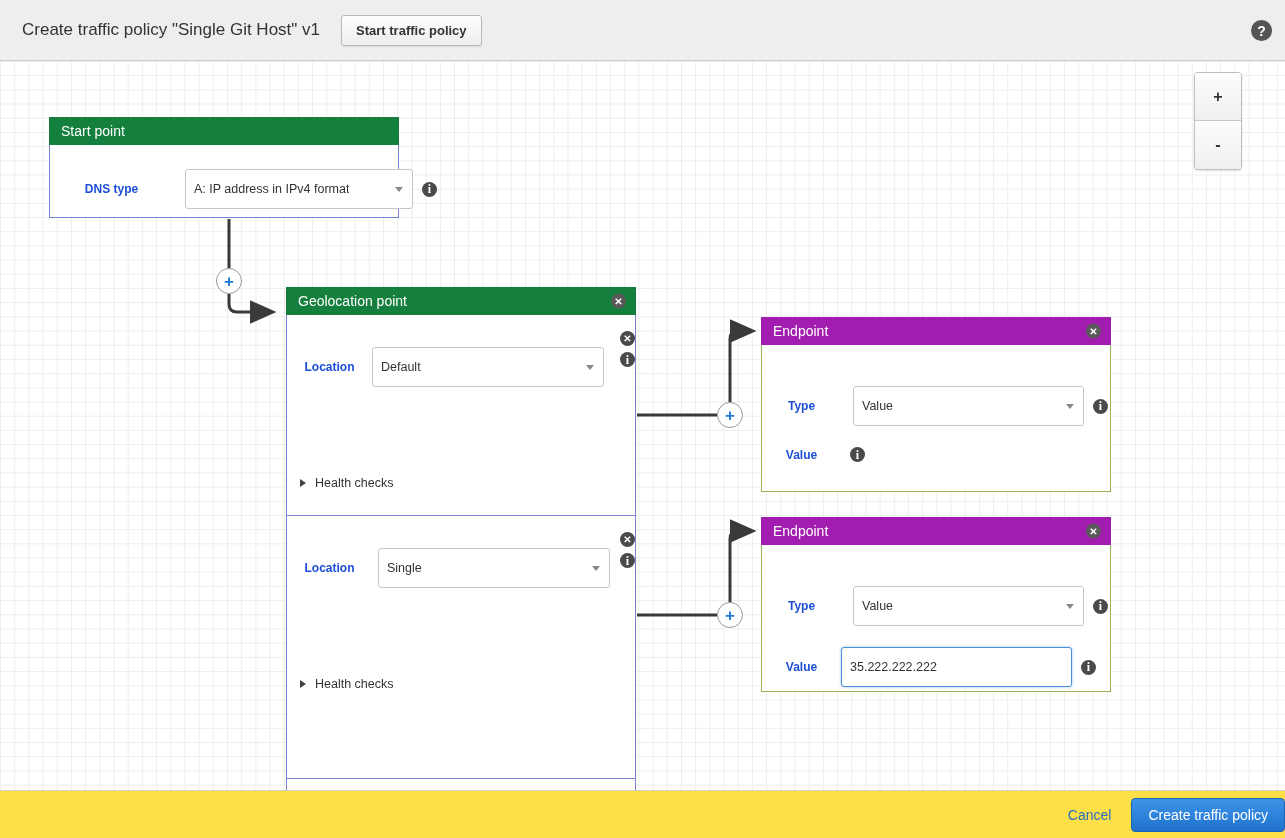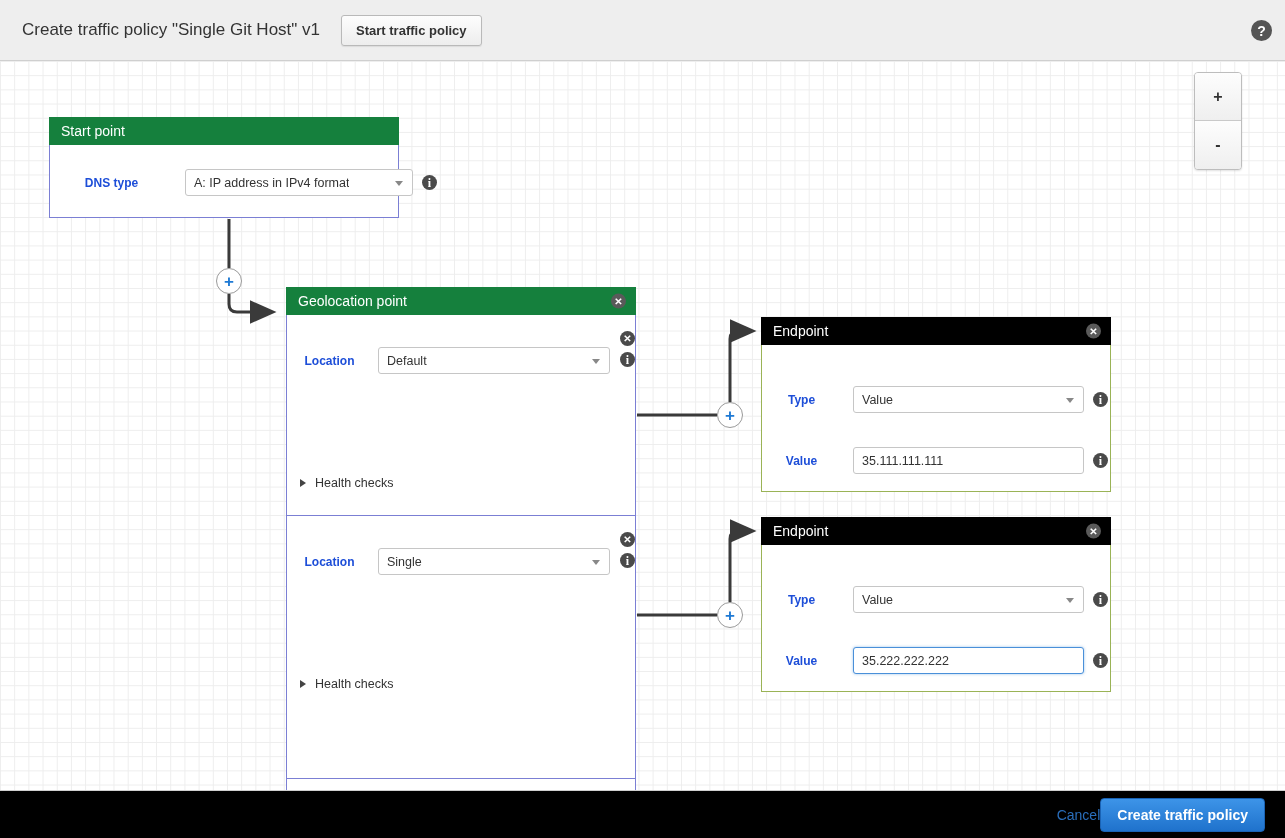--- a/index.html
+++ b/index.html
@@ -98,7 +98,7 @@
     text-align: center; white-space: nowrap;
   }
   .field {
-    height: 27px; border: 1px solid #c6c6c6; border-radius: 3px;
+    height: 40px; border: 1px solid #c6c6c6; border-radius: 3px;
     background: #fff; display: flex; align-items: center;
     padding: 0 8px; font-size: 12.5px; color: #333;
     position: relative; cursor: pointer;

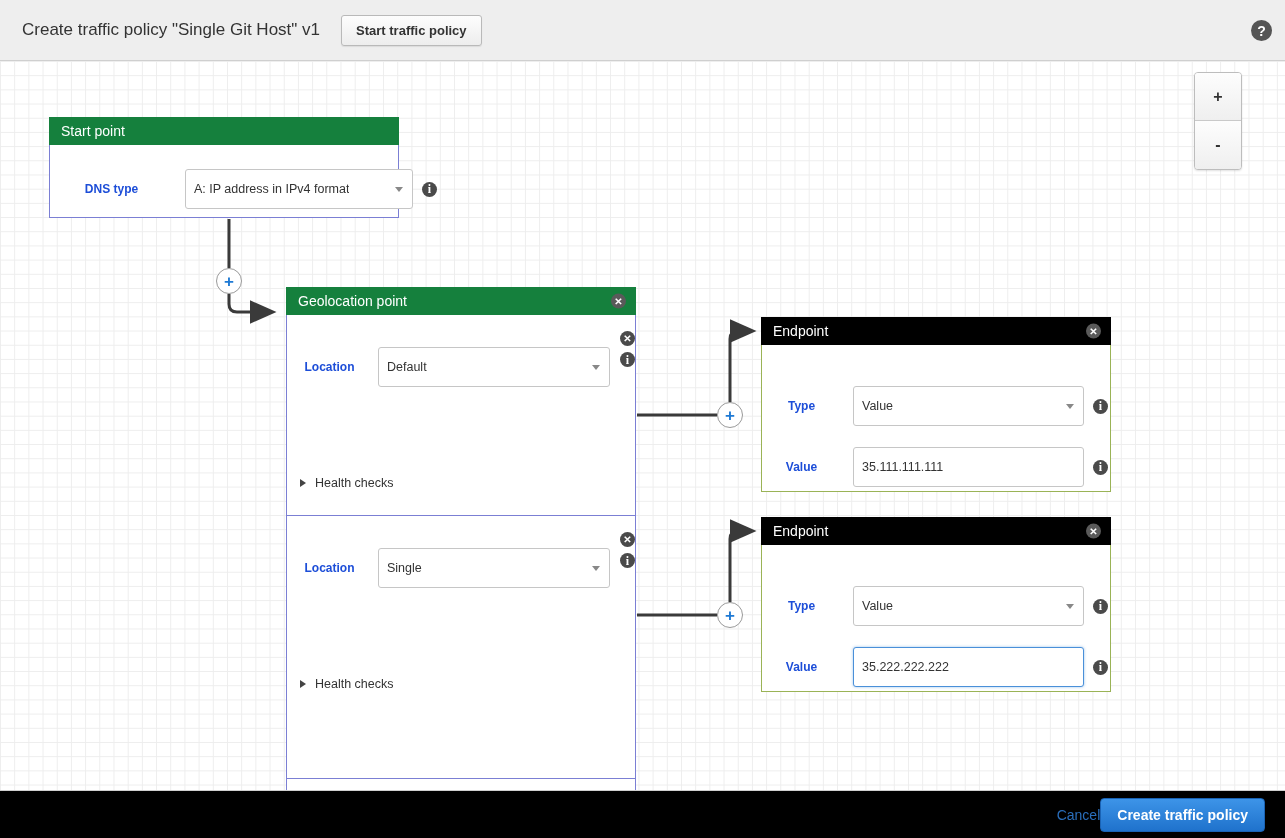--- a/index.html
+++ b/index.html
@@ -72,7 +72,7 @@
   .node-head .title { white-space: nowrap; }
 
   .purple { background: #15803d; }
-  .green  { background: #000000; }
+  .green  { background: #a21caf; }
 
   .body-purple { border: 1px solid #7b7fd4; border-top: none; }
   .body-green  { border: 1px solid #9ab356; border-top: none; }

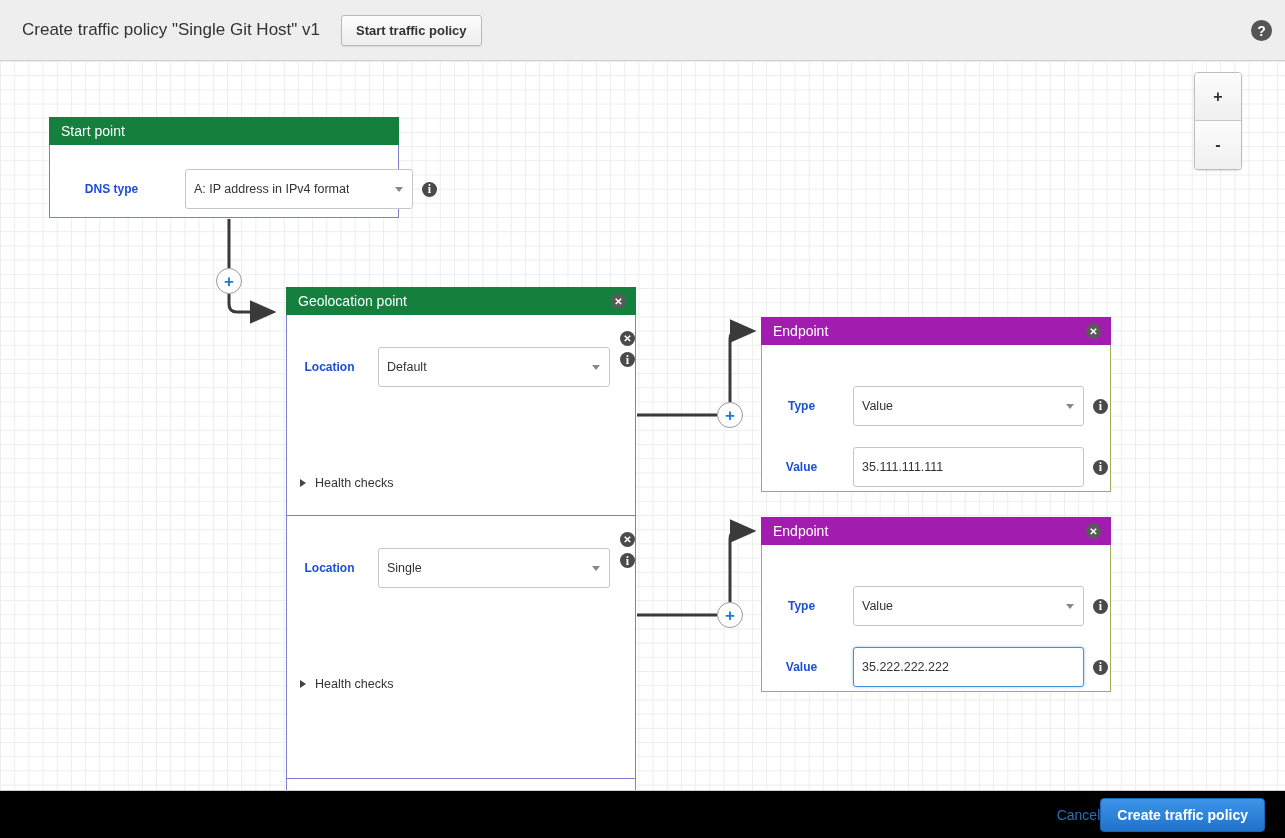--- a/index.html
+++ b/index.html
@@ -220,7 +220,7 @@
         <span class="ico info" style="position:absolute; left:333px; top:37px;">i</span>
         <div class="row" style="position:absolute; left:0; top:32px;">
           <div class="lbl" style="width:85px;">Location</div>
-          <div class="field" style="width:232px; margin-left:6px;">
+          <div class="field" style="width:232px; ">
             <span class="val">Default</span>
             <span class="caret"></span>
           </div>

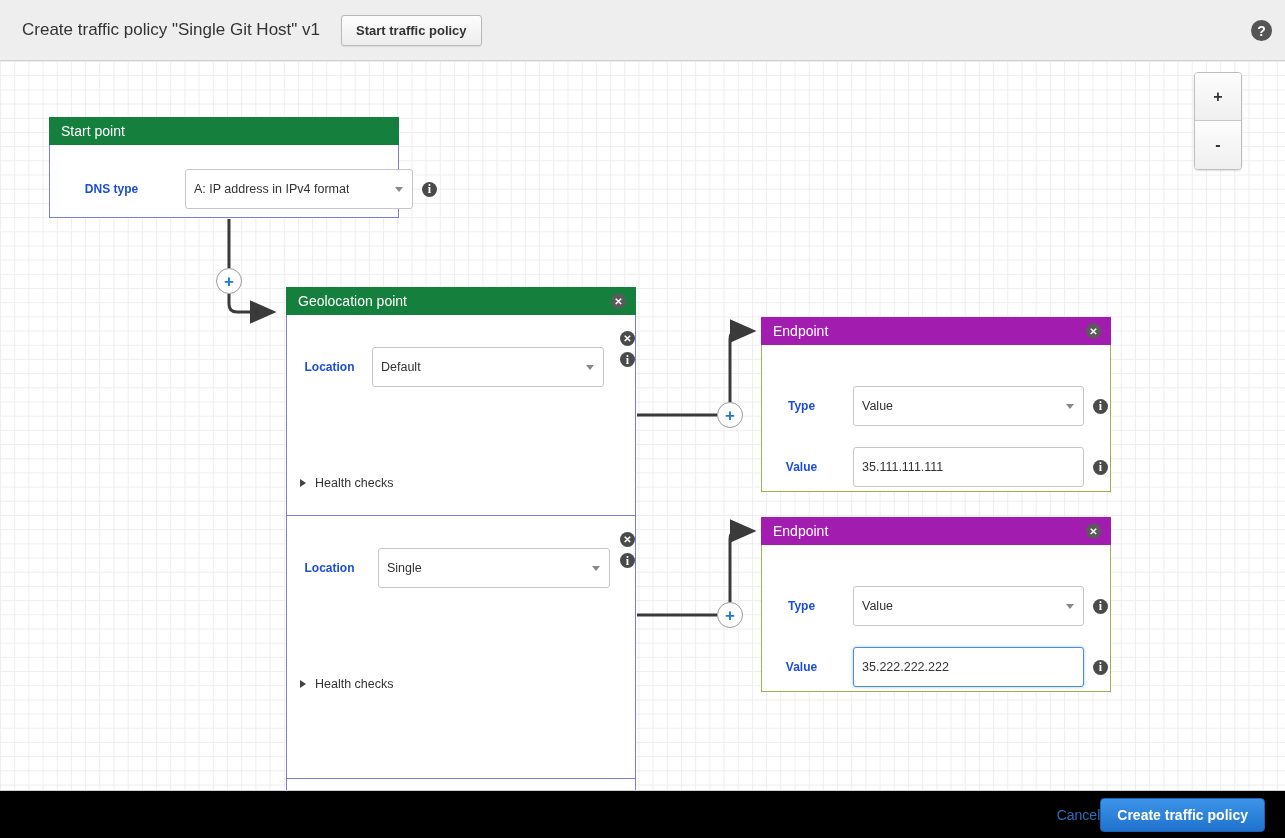--- a/index.html
+++ b/index.html
@@ -275,9 +275,6 @@
       </div>
       <div class="row" style="position:absolute; left:0; top:102px;">
         <div class="lbl" style="width:79px;">Value</div>
-        <div class="field" style="width:231px; margin-left:12px;">
-          <span class="val">35.111.111.111</span>
-        </div>
         <span class="ico info" style="margin-left:9px;">i</span>
       </div>
     </div>

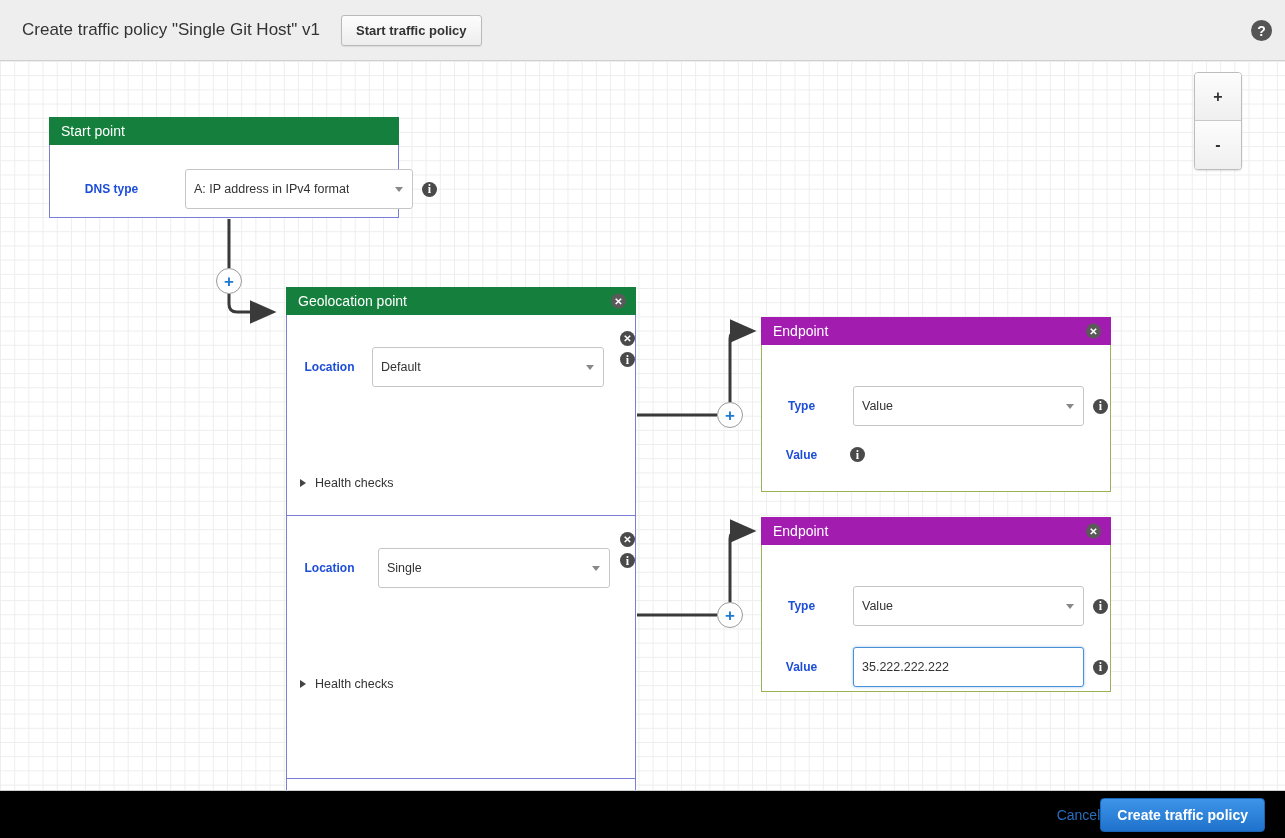--- a/index.html
+++ b/index.html
@@ -296,7 +296,7 @@
       </div>
       <div class="row" style="position:absolute; left:0; top:102px;">
         <div class="lbl" style="width:79px;">Value</div>
-        <div class="field focused" style="width:231px; margin-left:12px;">
+        <div class="field focused" style="width:231px; ">
           <span class="val">35.222.222.222</span>
         </div>
         <span class="ico info" style="margin-left:9px;">i</span>

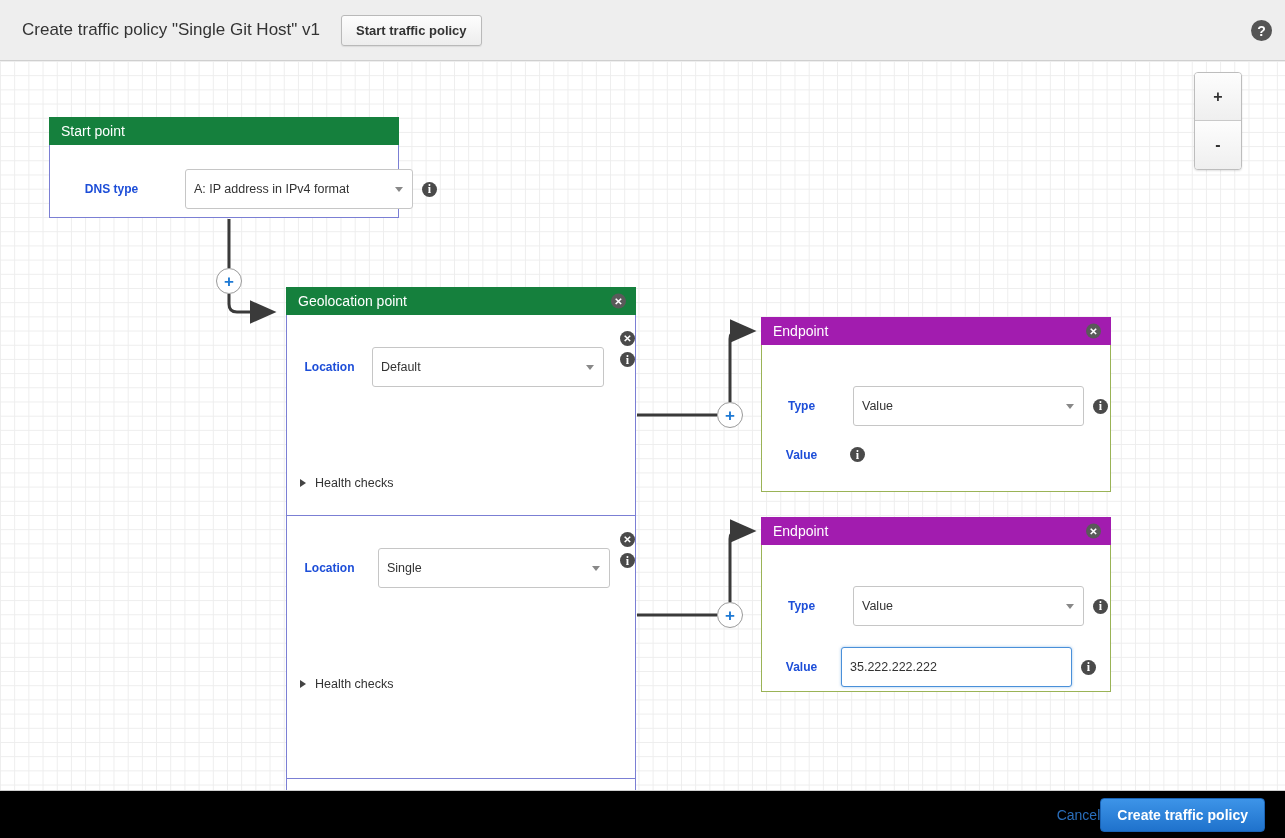--- a/index.html
+++ b/index.html
@@ -141,9 +141,9 @@
   
   .actionbar {
     position: absolute; left: 0; bottom: 0; width: 1285px; height: 48px;
-    background: #000000; border-top: 1px solid #cfcfcf;
+    background: #fde047; border-top: 1px solid #cfcfcf;
     display: flex; align-items: center; justify-content: flex-end;
-    padding-right: 20px; 
+    gap: 20px;
   }
   .cancel-link { font-size: 14px; color: #2a6ebb; cursor: pointer; }
   .create-btn {

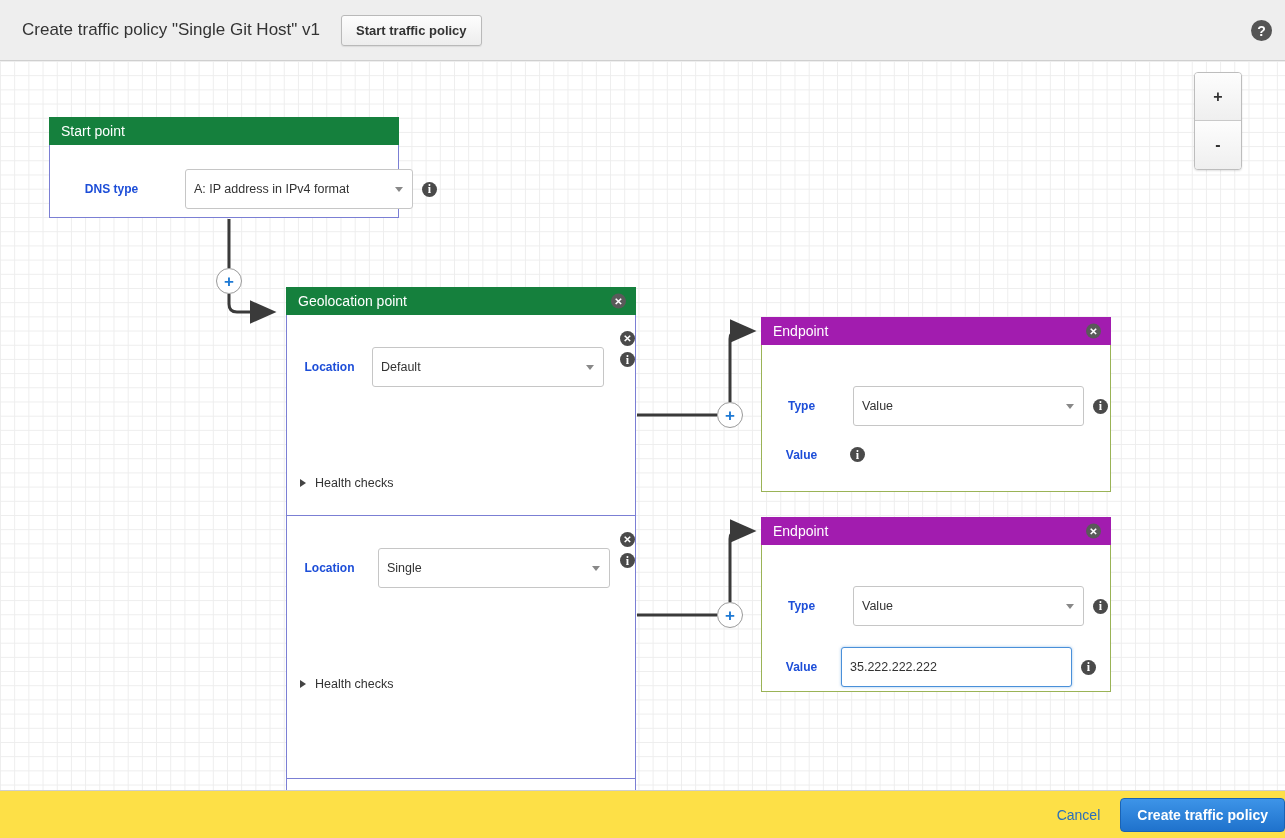--- a/index.html
+++ b/index.html
@@ -149,7 +149,7 @@
   .create-btn {
     height: 34px; padding: 0 16px; border-radius: 4px;
     display: inline-flex; align-items: center; justify-content: center;
-    font-size: 14px; font-weight: bold; color: #fff;
+    font-size: 14px; font-weight: normal; color: #fff;
     background: linear-gradient(to bottom, #3d94e8 0%, #1f72cc 100%);
     border: 1px solid #1a63b5; cursor: pointer; white-space: nowrap;
   }

